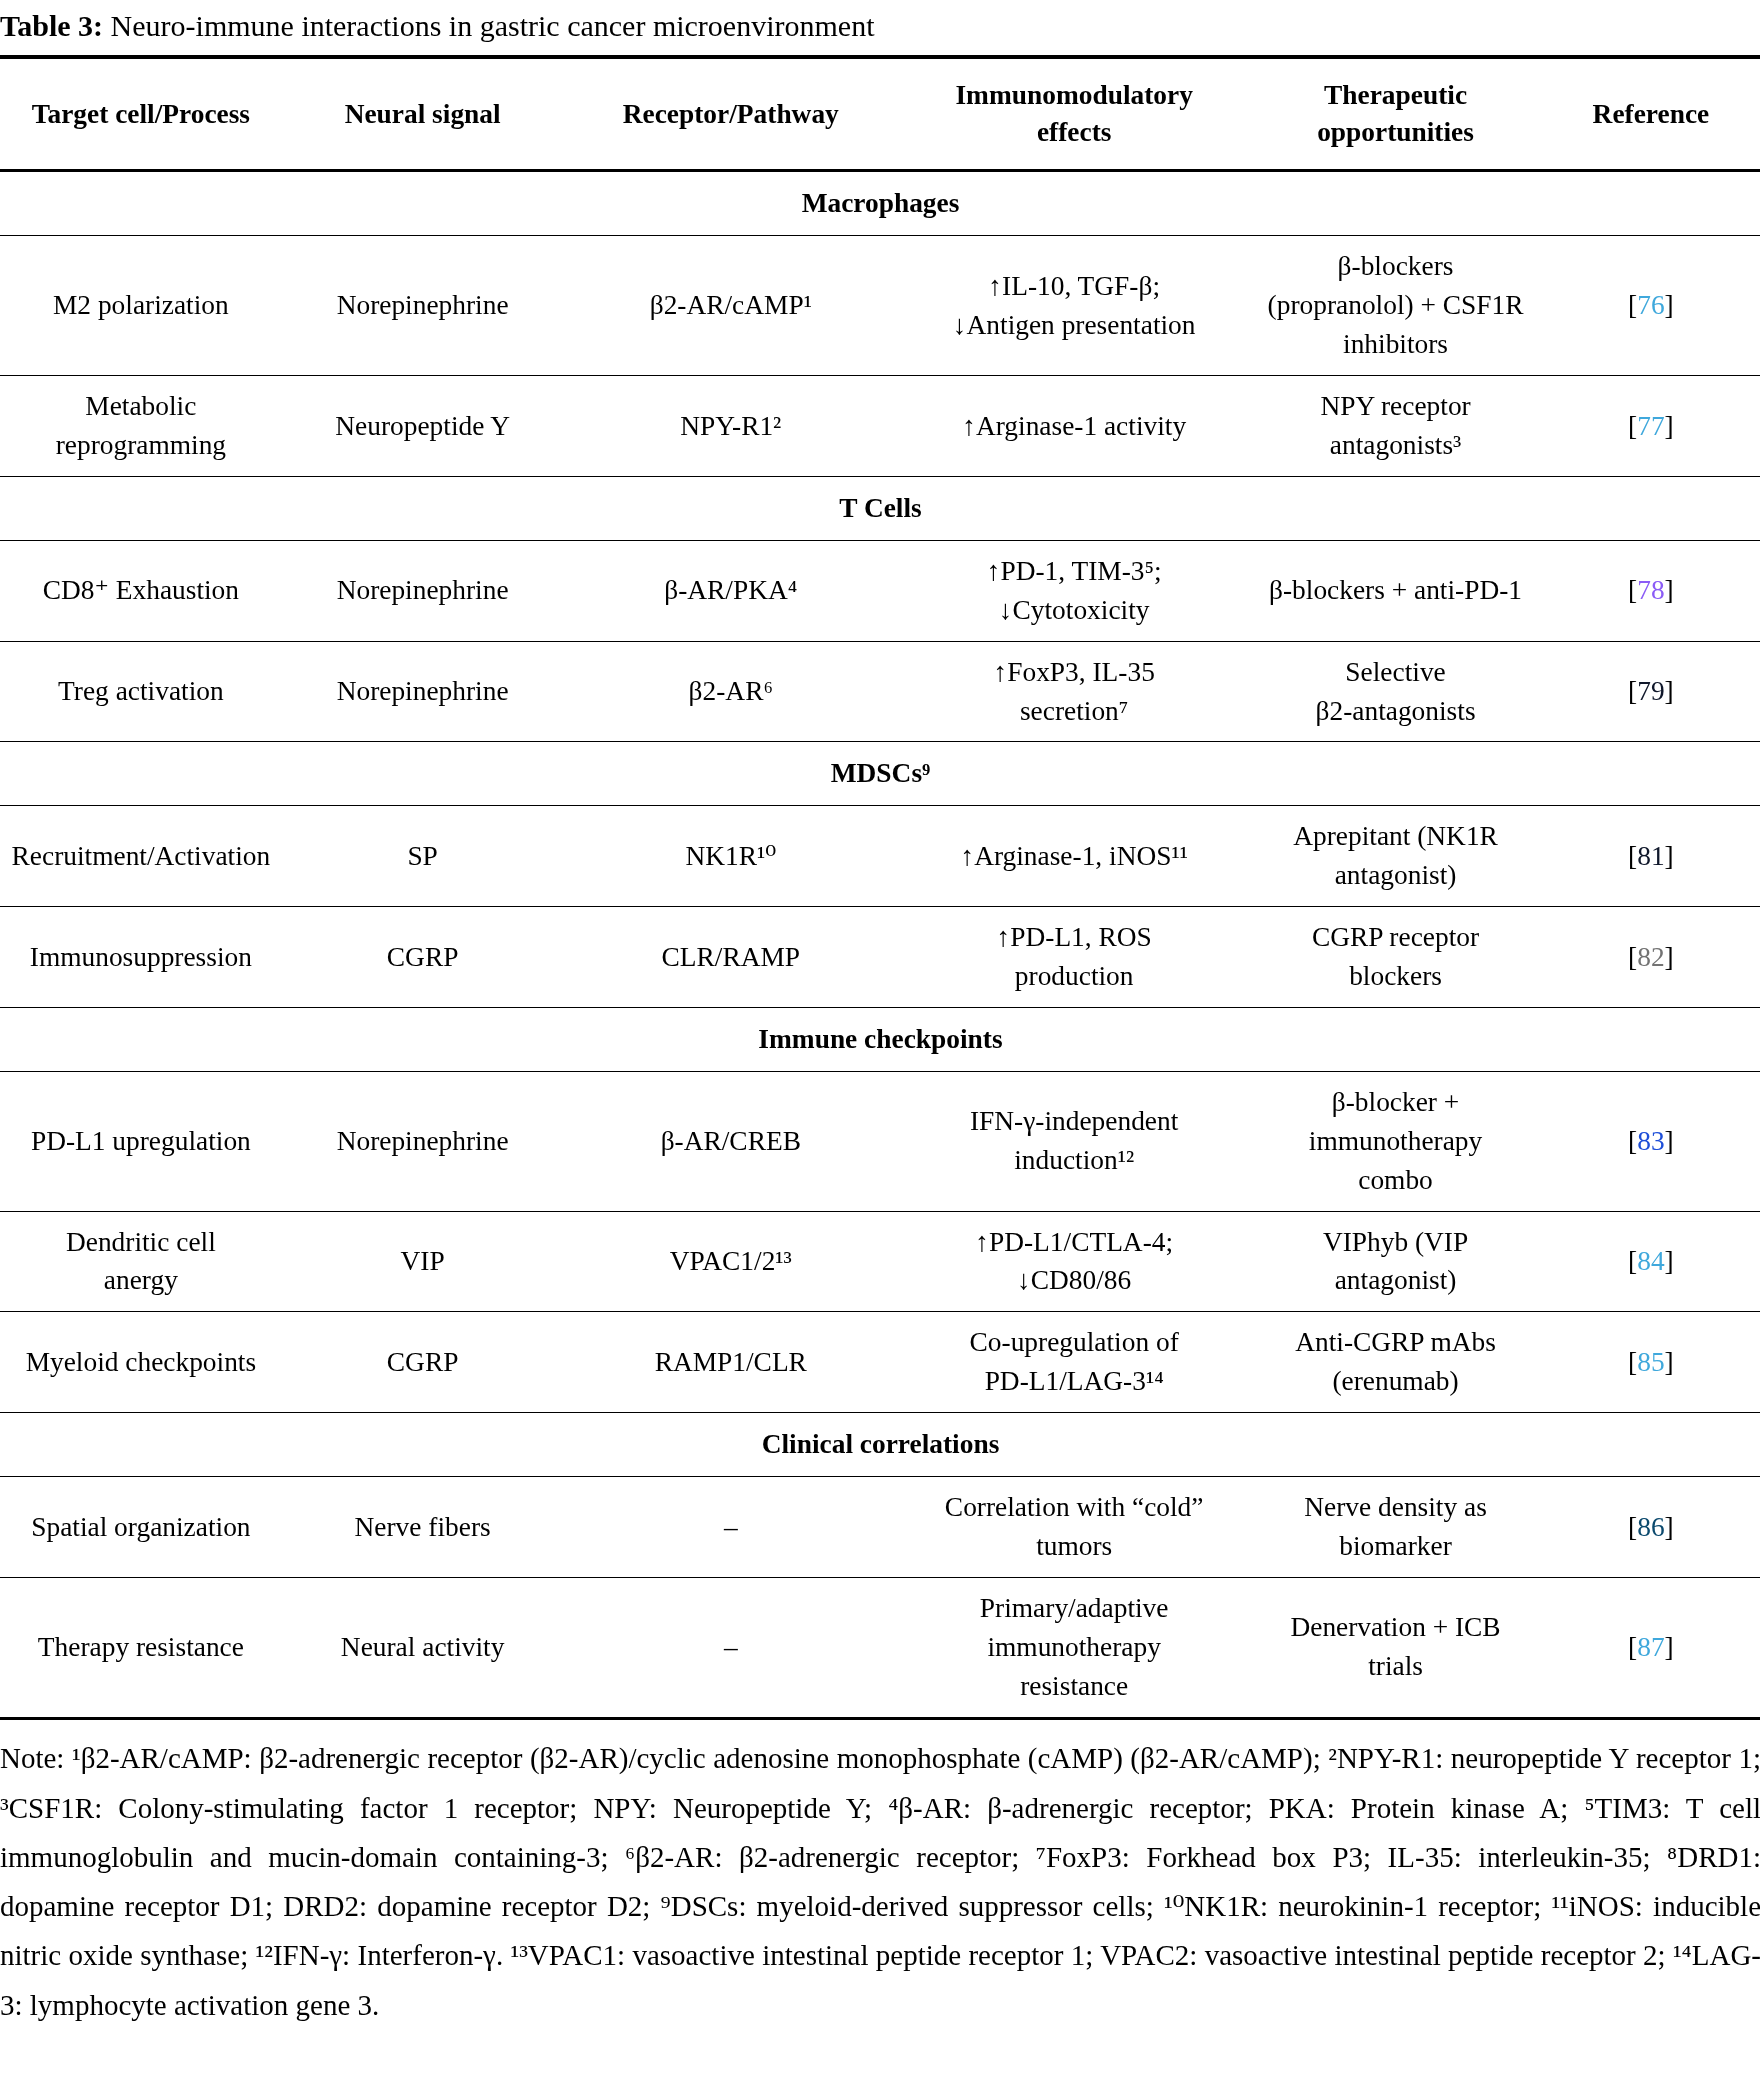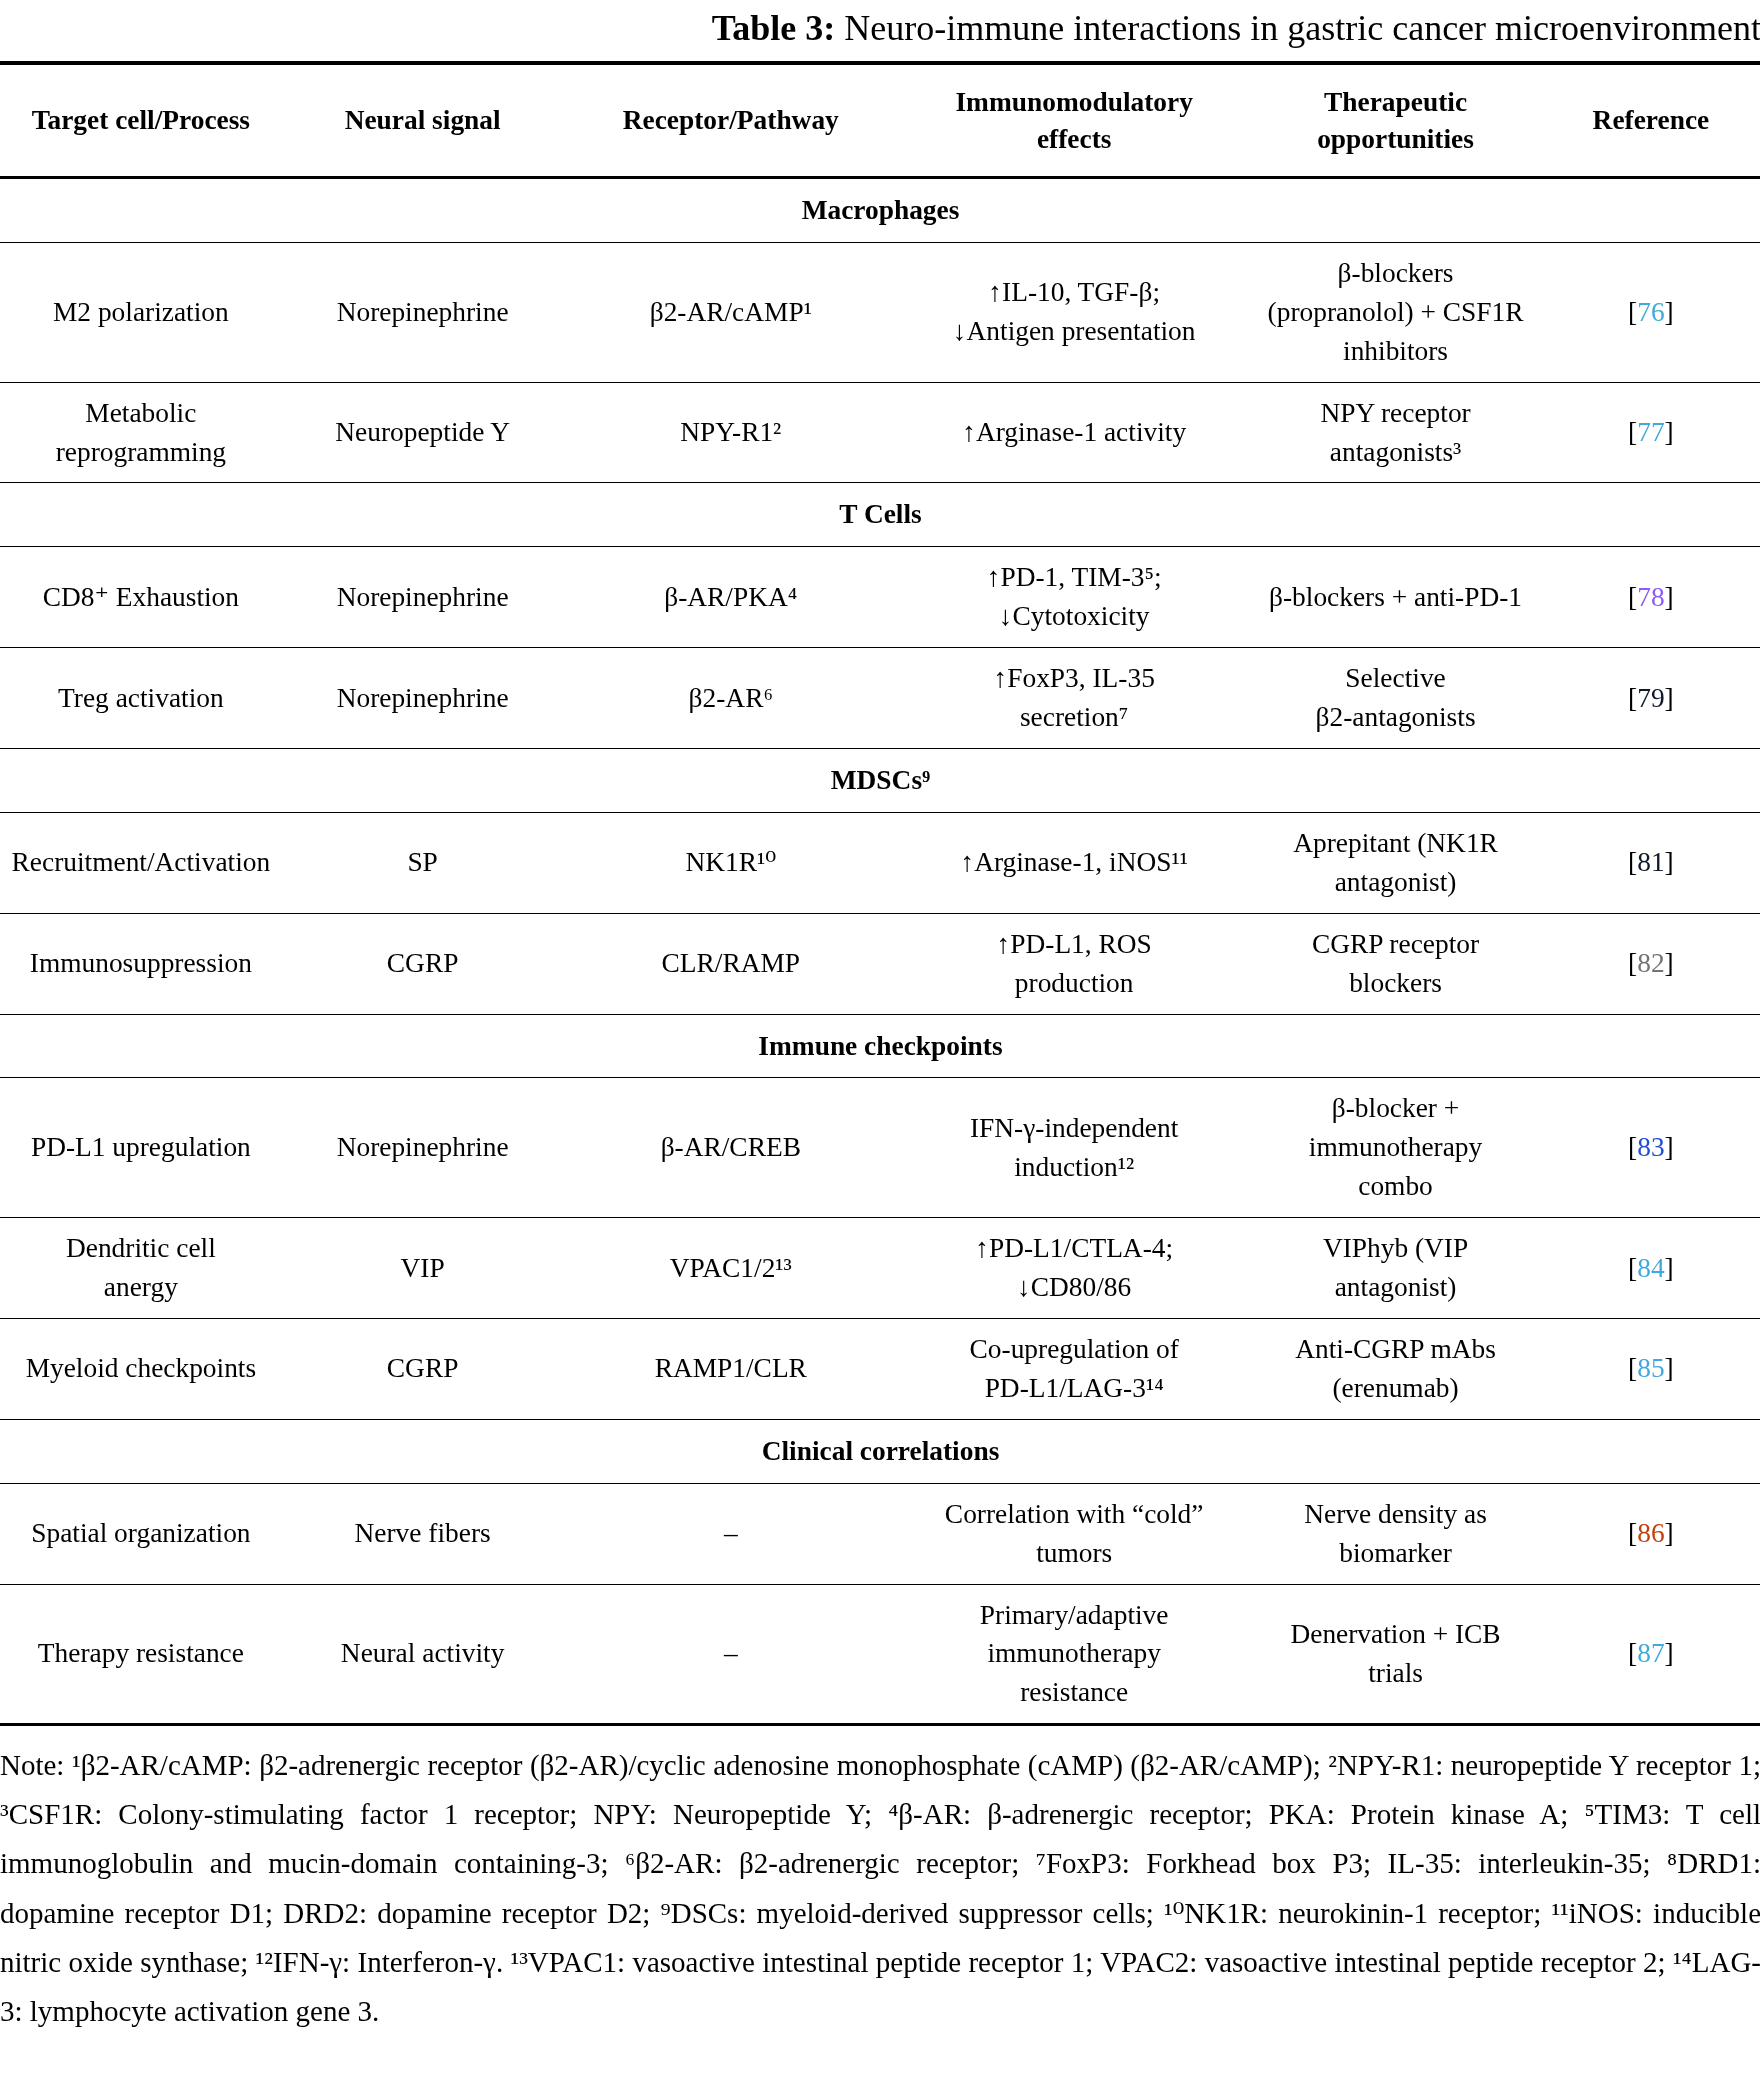--- a/index.html
+++ b/index.html
@@ -18,8 +18,8 @@
   }
   
   .caption {
-    text-align: right;
-    font-size: 36px;
+    text-align: left;
+    font-size: 30px;
     padding-top: 9.1px;
     padding-bottom: 12.8px;
     line-height: 1.1;

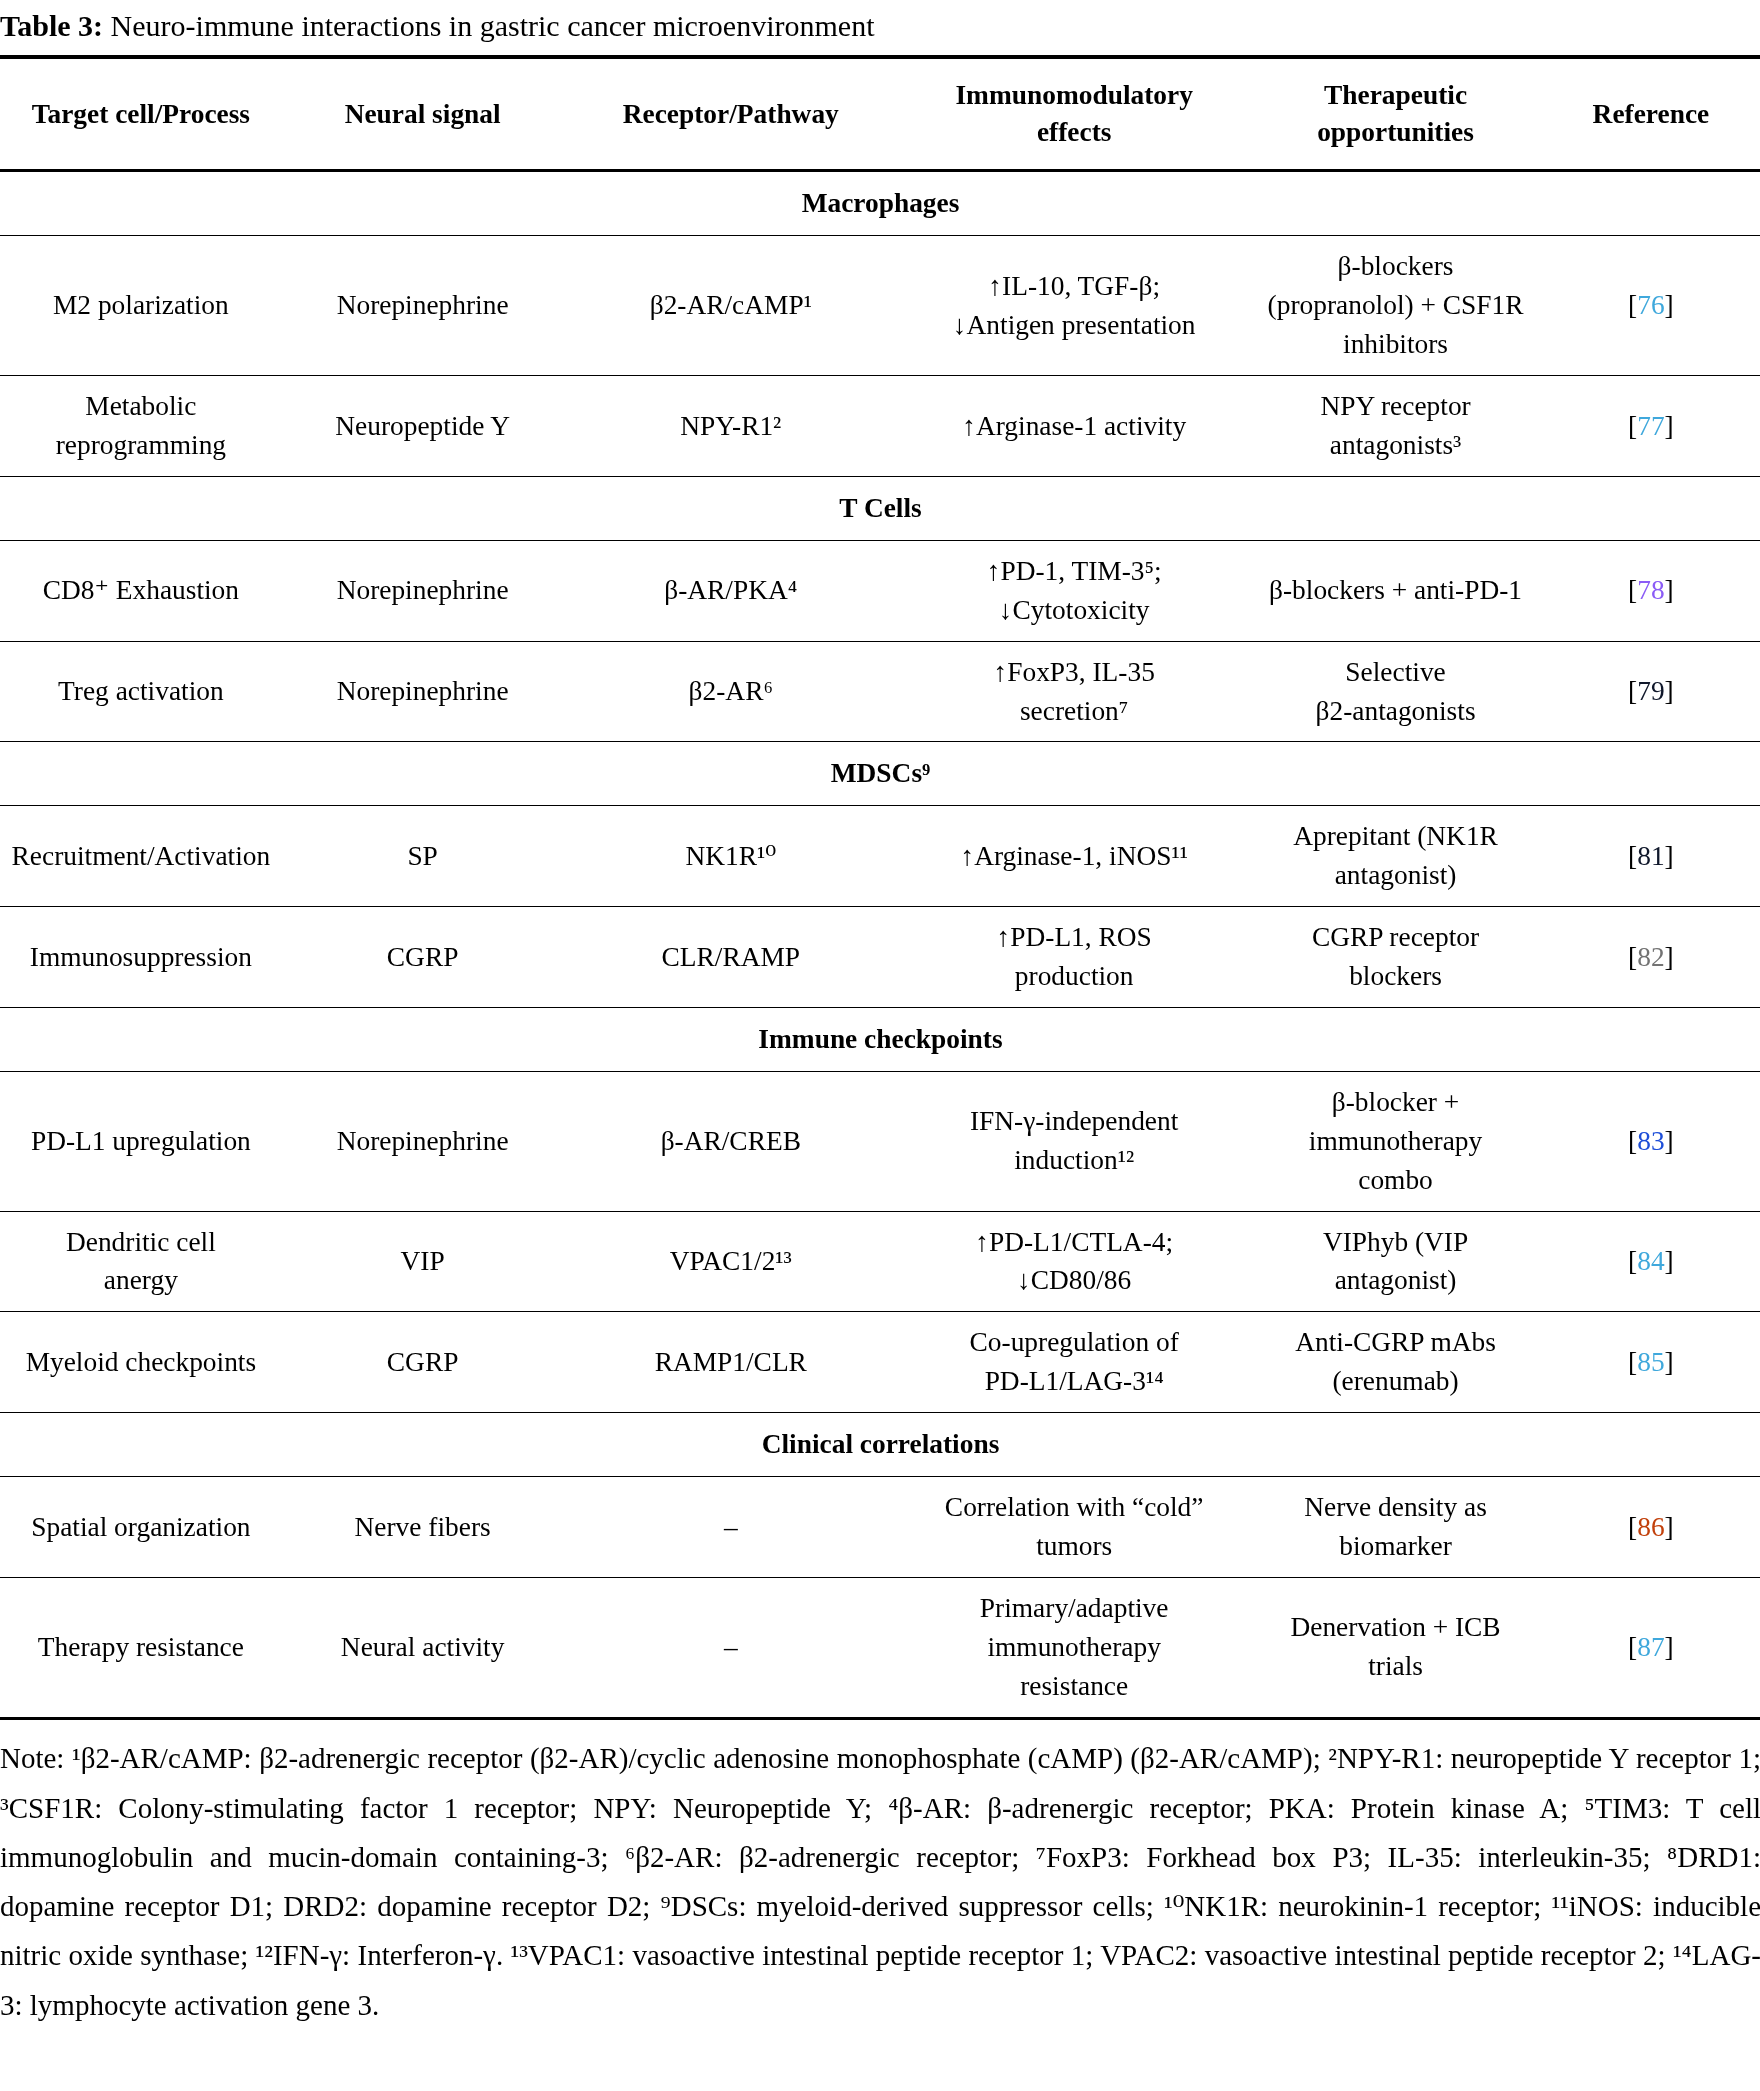--- a/index.html
+++ b/index.html
@@ -223,7 +223,7 @@
 tumors</td>
         <td>Nerve density as
 biomarker</td>
-        <td class="refcell"><span class="br">[</span><a class="refnum" style="color: #c2410c;">86</a><span class="br">]</span></td>
+        <td class="refcell"><span class="br">[</span><a class="refnum" style="color: #0c4a6e;">86</a><span class="br">]</span></td>
       </tr>
       <tr>
         <td>Therapy resistance</td>

